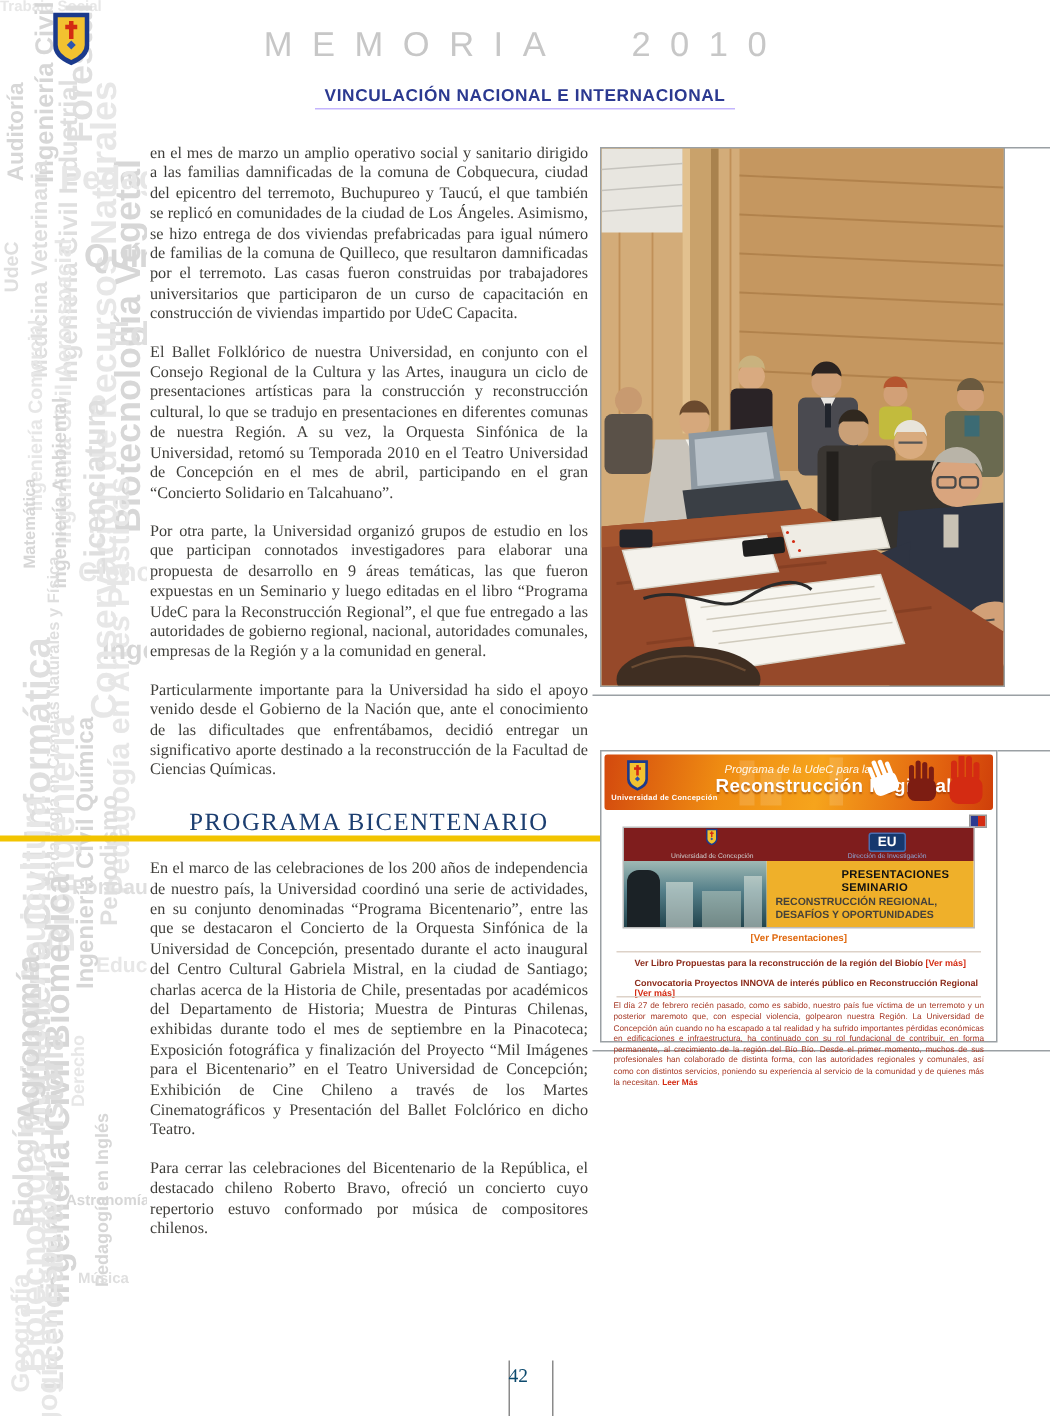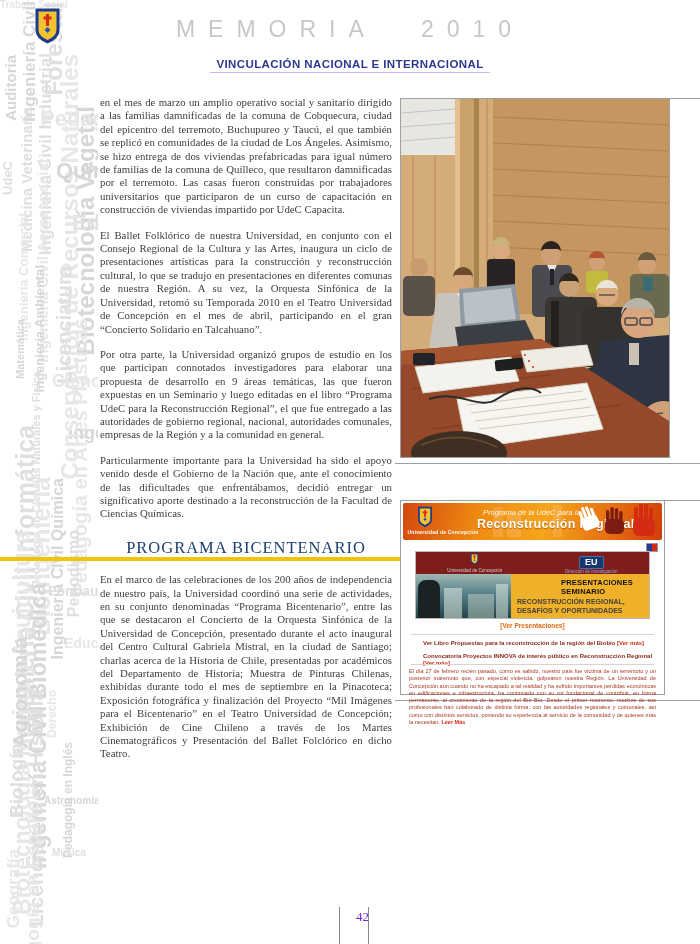--- a/index.html
+++ b/index.html
@@ -185,6 +185,7 @@
   <h2 id="program-heading">PROGRAMA BICENTENARIO</h2>
   <div id="gold-rule"></div>
   <p>En el marco de las celebraciones de los 200 años de independencia de nuestro país, la Universidad coordinó una serie de actividades, en su conjunto denominadas “Programa Bicentenario”, entre las que se destacaron el Concierto de la Orquesta Sinfónica de la Universidad de Concepción, presentado durante el acto inaugural del Centro Cultural Gabriela Mistral, en la ciudad de Santiago; charlas acerca de la Historia de Chile, presentadas por académicos del Departamento de Historia; Muestra de Pinturas Chilenas, exhibidas durante todo el mes de septiembre en la Pinacoteca; Exposición fotográfica y finalización del Proyecto “Mil Imágenes para el Bicentenario” en el Teatro Universidad de Concepción; Exhibición de Cine Chileno a través de los Martes Cinematográficos y Presentación del Ballet Folclórico en dicho Teatro.</p>
+  <p>Para cerrar las celebraciones del Bicentenario de la República, el destacado chileno Roberto Bravo, ofreció un concierto cuyo repertorio estuvo conformado por música de compositores chilenos.</p>
 </div>
 
 <div class="hairline" style="left:669px;top:98px;width:31px;height:1px;"></div>

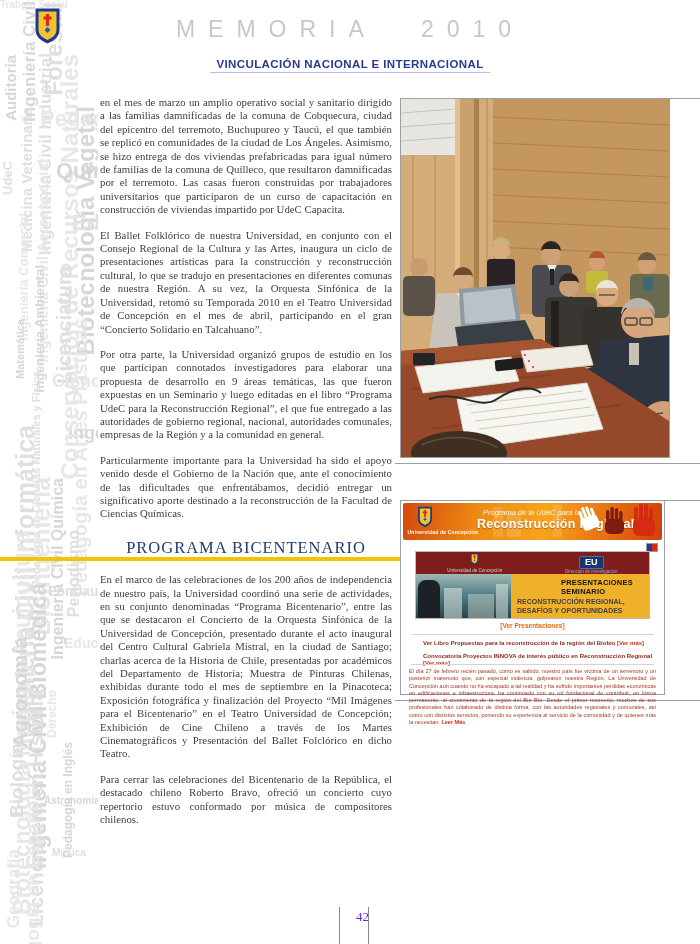--- a/index.html
+++ b/index.html
@@ -109,8 +109,8 @@
   
   .page-bar{position:absolute;top:907px;width:1px;height:37px;background:#8a8a8a;z-index:2;}
   #page-number{
-    position:absolute;left:339px;top:909px;width:30px;text-align:right;z-index:2;
-    font-size:13px;color:#6d28d9;
+    position:absolute;left:339px;top:909px;width:30px;text-align:left;z-index:2;
+    font-size:13px;color:#0c4a6e;
   }
 </style>
 </head>

